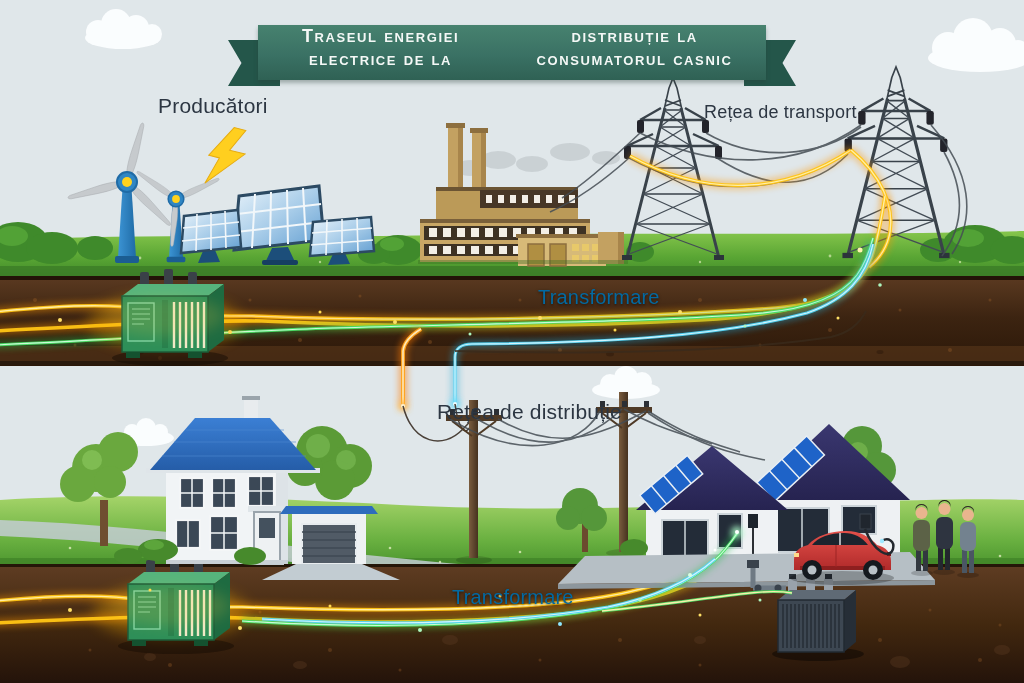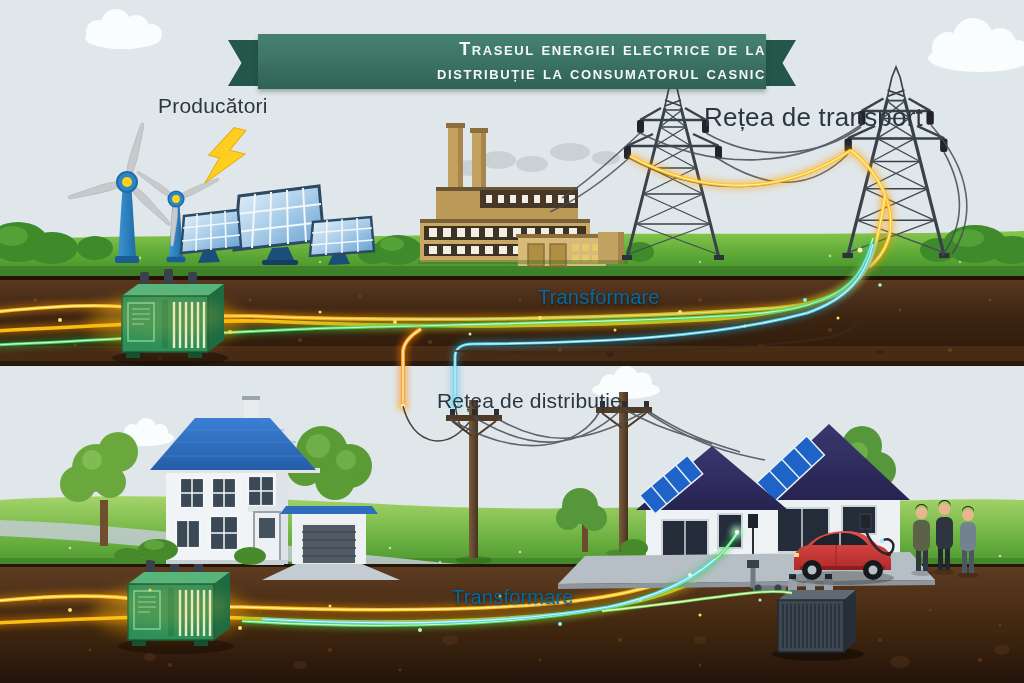--- a/index.html
+++ b/index.html
@@ -22,10 +22,10 @@
   #banner .tail{position:absolute;top:18px;width:52px;height:46px;background:#24564a}
   #banner .tail.left{left:0;clip-path:polygon(0 0,100% 0,100% 100%,0 100%,26% 50%)}
   #banner .tail.right{right:0;clip-path:polygon(0 0,100% 0,74% 50%,100% 100%,0 100%)}
-  #banner .band{position:absolute;left:30px;top:12px;width:508px;height:55px;
+  #banner .band{position:absolute;left:30px;top:3px;width:508px;height:55px;
     background:linear-gradient(180deg,#47826f 0%,#3a7164 55%,#2f6154 100%);
     box-shadow:0 3px 4px rgba(40,60,55,.35);
-    display:flex;flex-direction:column;justify-content:center;text-align:right}
+    display:flex;flex-direction:row;justify-content:center;text-align:center}
   #banner .line{color:#f4f8f6;font-weight:700;font-variant:small-caps;
     font-size:18px;letter-spacing:1.6px;line-height:1.3}
 

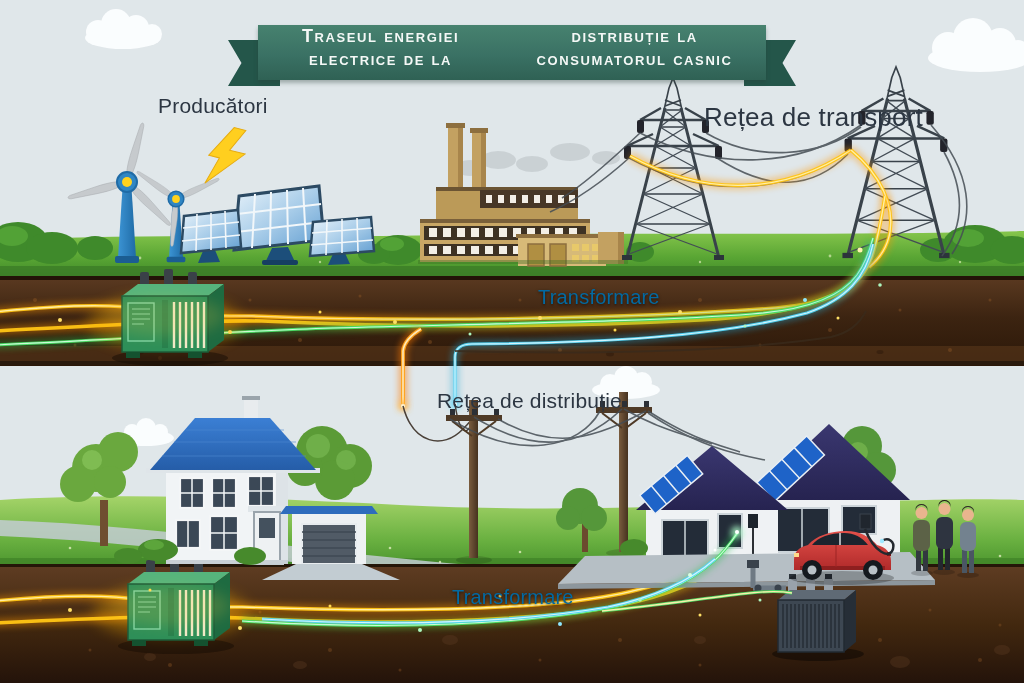--- a/index.html
+++ b/index.html
@@ -12,7 +12,7 @@
   .lbl-dark{color:#2c3642}
   .lbl-light{color:#0369a1;text-shadow:0 1px 3px rgba(0,0,0,.6)}
   #label-producers{left:158px;top:94px;font-size:21px}
-  #label-transport{left:704px;top:102px;font-size:26px}
+  #label-transport{left:704px;top:102px;font-size:18px}
   #label-transform1{left:538px;top:286px;font-size:20px}
   #label-distribution{left:437px;top:389px;font-size:21px}
   #label-transform2{left:452px;top:586px;font-size:20px}

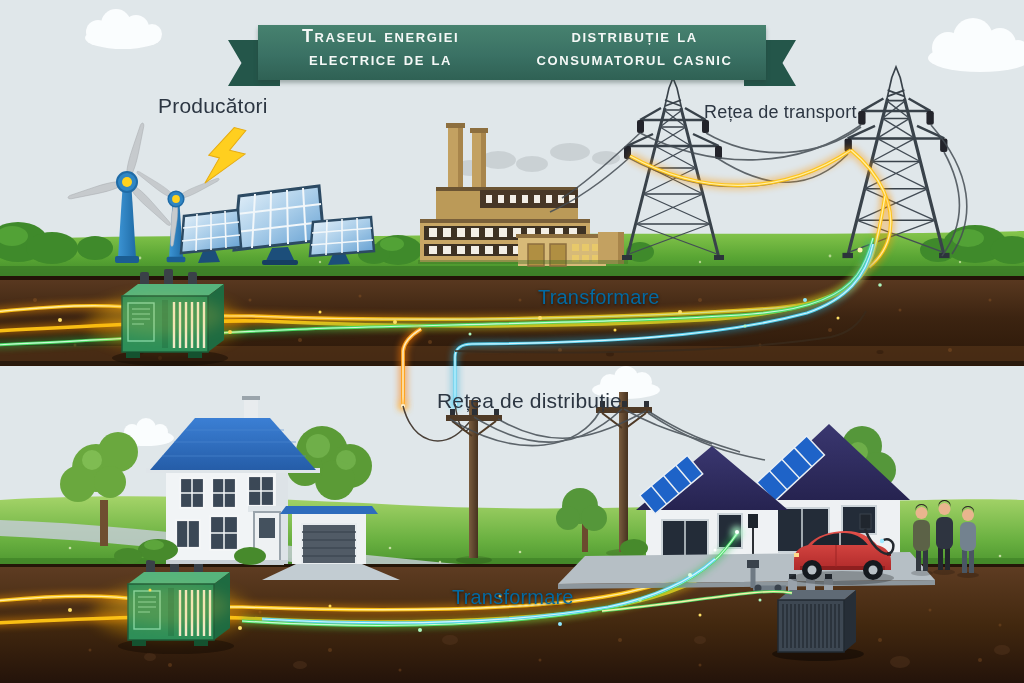--- a/index.html
+++ b/index.html
@@ -14,7 +14,7 @@
   #label-producers{left:158px;top:94px;font-size:21px}
   #label-transport{left:704px;top:102px;font-size:18px}
   #label-transform1{left:538px;top:286px;font-size:20px}
-  #label-distribution{left:437px;top:389px;font-size:21px}
+  #label-distribution{left:437px;top:400px;font-size:21px}
   #label-transform2{left:452px;top:586px;font-size:20px}
 
   

